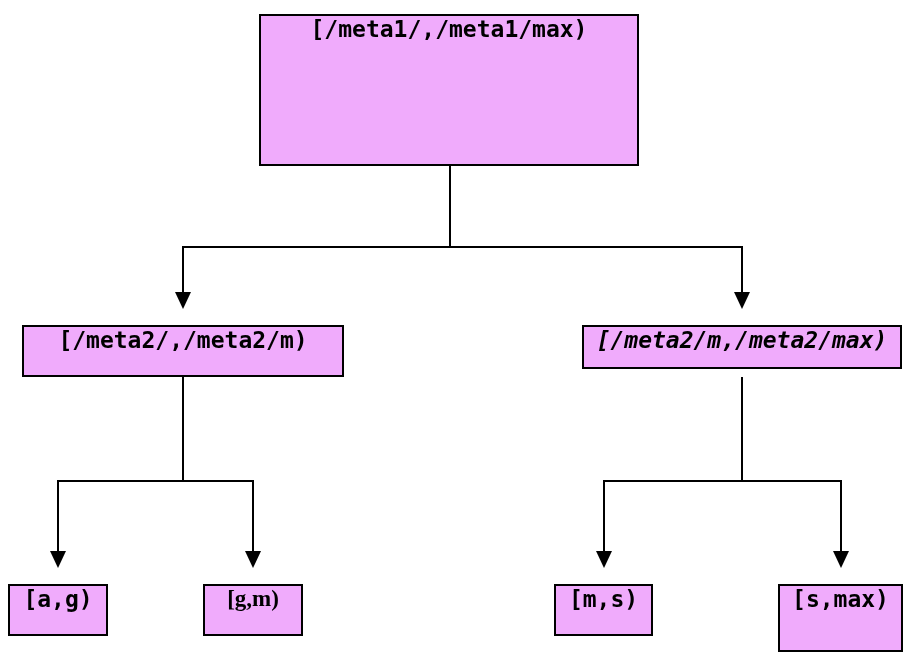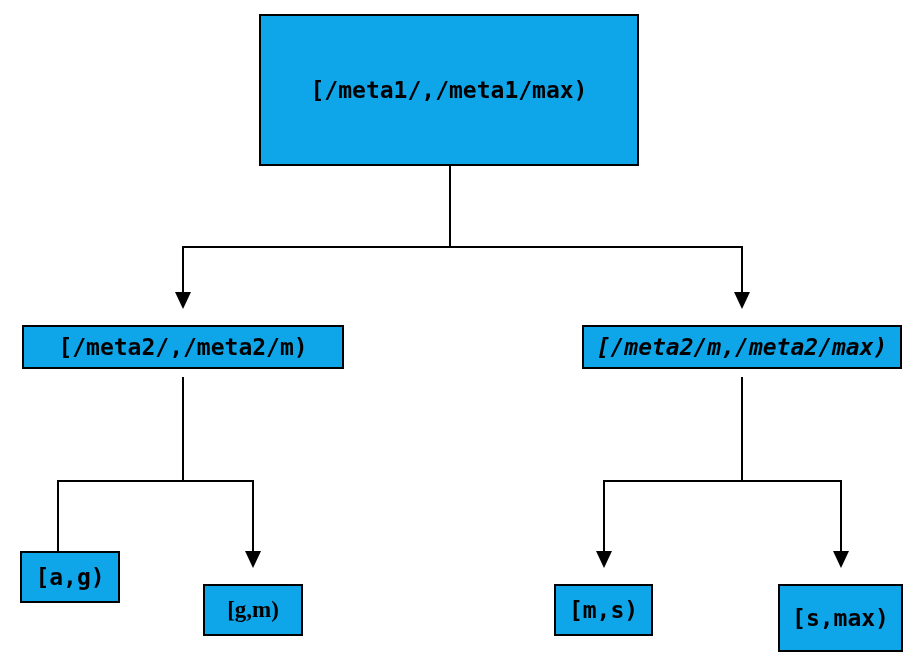--- a/index.html
+++ b/index.html
@@ -33,9 +33,8 @@
     position: absolute;
     box-sizing: border-box;
     border: 2px solid #000000;
-    background: #0ea5e9;
+    background: #f0abfc;
     display: flex;
-    align-items: center;
     justify-content: center;
     font-size: 23px;
     font-weight: bold;

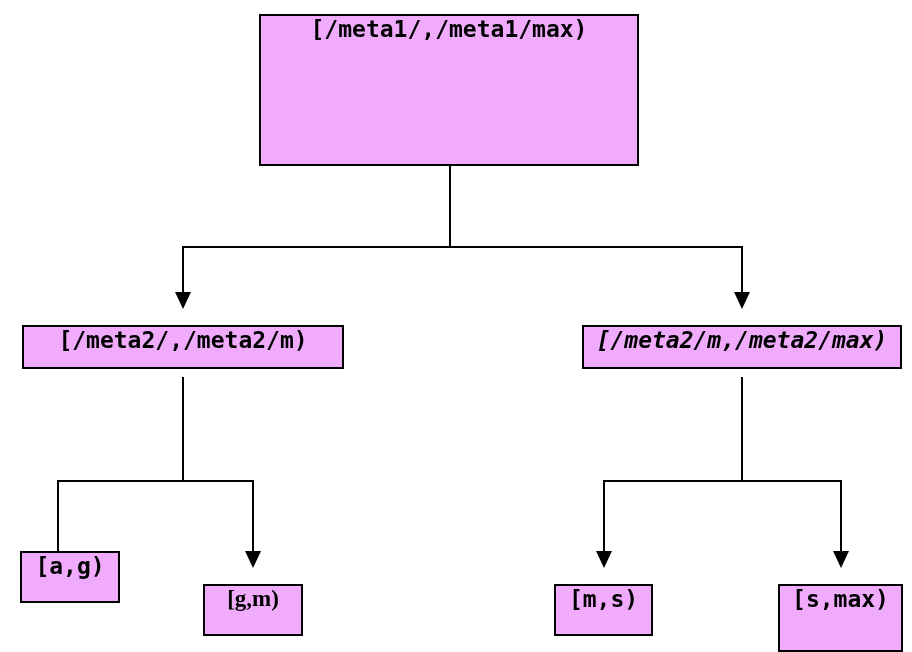--- a/index.html
+++ b/index.html
@@ -43,7 +43,7 @@
     letter-spacing: 0;
   }
   .node-root      { left: 259px; top: 14px;  width: 380px; height: 152px; }
-  .node-left-mid  { left: 22px;  top: 325px; width: 322px; height: 44px; }
+  .node-left-mid  { left: 22px;  top: 325px; width: 322px; height: 52px; }
   .node-right-mid { left: 582px; top: 325px; width: 320px; height: 44px; font-style: italic; }
   .node-leaf-ag   { left: 8px;   top: 551px; width: 100px; height: 52px; margin-left: 12px; }
   .node-leaf-gm   { left: 203px; top: 584px; width: 100px; height: 52px; font-family: Liberation Serif, serif; }

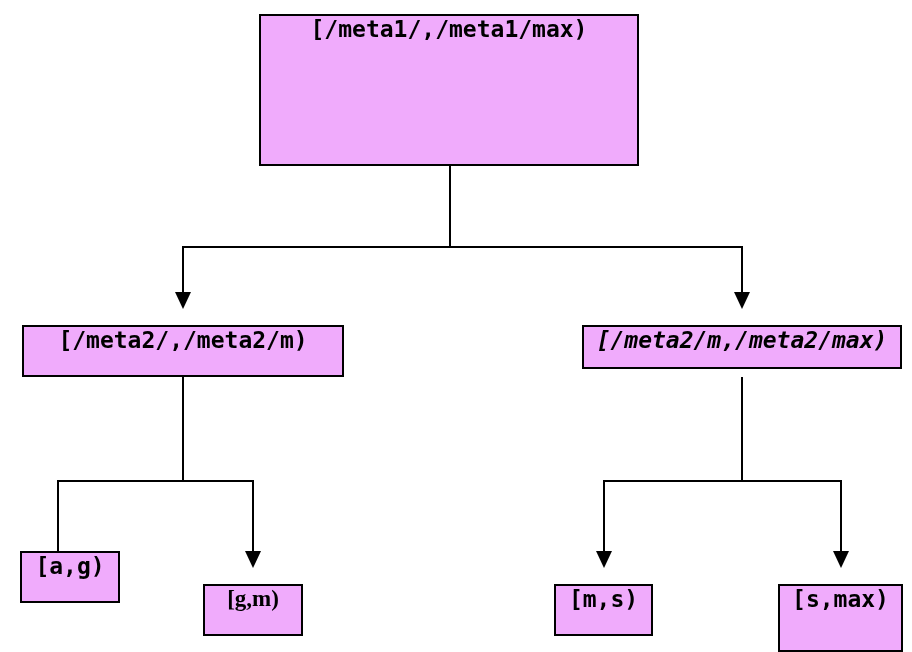--- a/index.html
+++ b/index.html
@@ -45,7 +45,7 @@
   .node-root      { left: 259px; top: 14px;  width: 380px; height: 152px; }
   .node-left-mid  { left: 22px;  top: 325px; width: 322px; height: 52px; }
   .node-right-mid { left: 582px; top: 325px; width: 320px; height: 44px; font-style: italic; }
-  .node-leaf-ag   { left: 8px;   top: 551px; width: 100px; height: 52px; margin-left: 12px; }
+  .node-leaf-ag   { left: 8px;   top: 584px; width: 100px; height: 52px; }
   .node-leaf-gm   { left: 203px; top: 584px; width: 100px; height: 52px; font-family: Liberation Serif, serif; }
   .node-leaf-ms   { left: 554px; top: 584px; width: 99px;  height: 52px; }
   .node-leaf-smax { left: 778px; top: 584px; width: 125px; height: 68px; }

